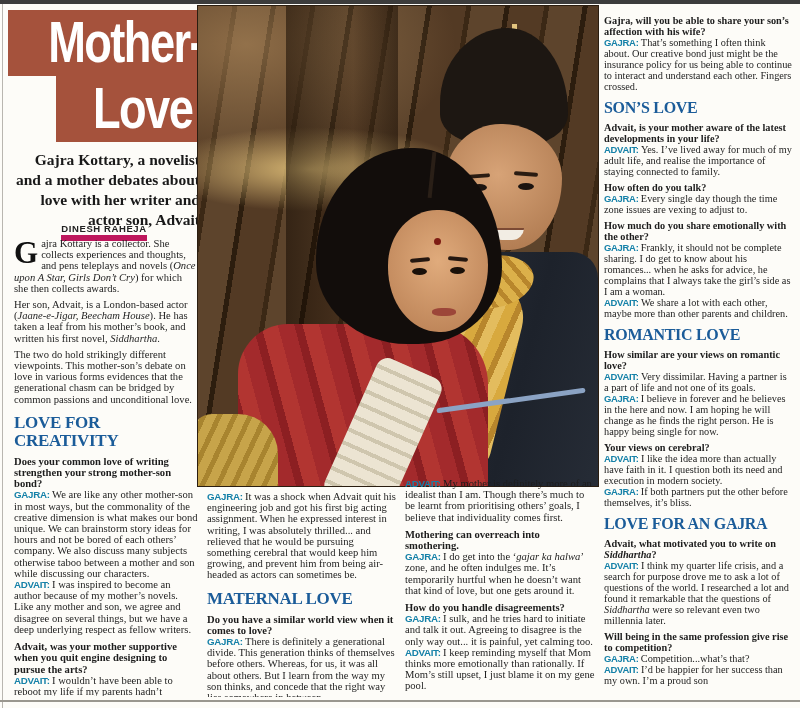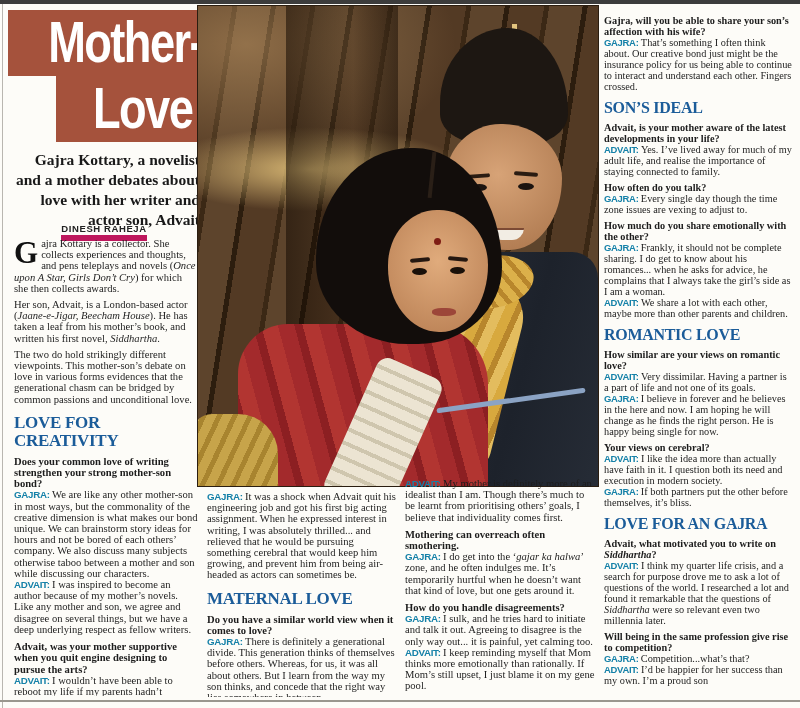--- a/index.html
+++ b/index.html
@@ -179,7 +179,7 @@
 <div id="col4" class="abs col">
     <p class="q"><span>Gajra, will you be able to share your son’s affection with his wife?</span></p>
     <p class="b"><span class="spk">GAJRA: </span><span>That’s something I often think about. Our creative bond just might be the insurance policy for us being able to continue to interact and understand each other. Fingers crossed.</span></p>
-    <h3 class="sec"><span>SON’S IDEAL</span></h3>
+    <h3 class="sec"><span>SON’S LOVE</span></h3>
     <p class="q"><span>Advait, is your mother aware of the latest developments in your life?</span></p>
     <p class="b"><span class="spk">ADVAIT: </span><span>Yes. I’ve lived away for much of my adult life, and realise the importance of staying connected to family.</span></p>
     <p class="q"><span>How often do you talk?</span></p>

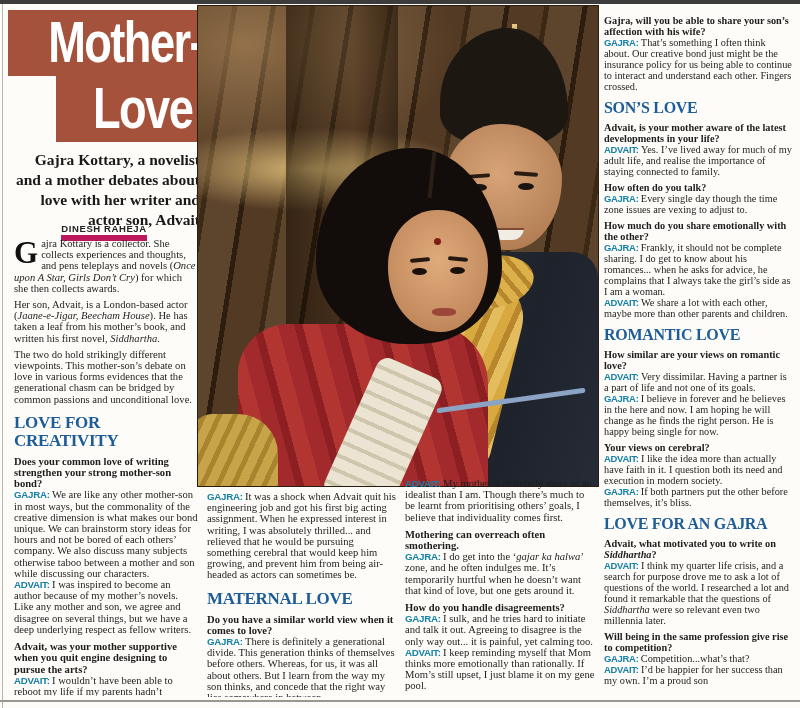--- a/index.html
+++ b/index.html
@@ -170,7 +170,7 @@
   </div>
 <div id="col3" class="abs col">
     <p class="b"><span class="spk">ADVAIT: </span><span>My mother is definitely more of an idealist than I am. Though there’s much to be learnt from prioritising others’ goals, I believe that individuality comes first.</span></p>
-    <p class="q"><span>Mothering can overreach often smothering.</span></p>
+    <p class="q"><span>Mothering can overreach into smothering.</span></p>
     <p class="b"><span class="spk">GAJRA: </span><span>I do get into the ‘</span><i>gajar ka halwa</i><span>’ zone, and he often indulges me. It’s temporarily hurtful when he doesn’t want that kind of love, but one gets around it.</span></p>
     <p class="q"><span>How do you handle disagreements?</span></p>
     <p class="b"><span class="spk">GAJRA: </span><span>I sulk, and he tries hard to initiate and talk it out. Agreeing to disagree is the only way out... it is painful, yet calming too.</span></p>

